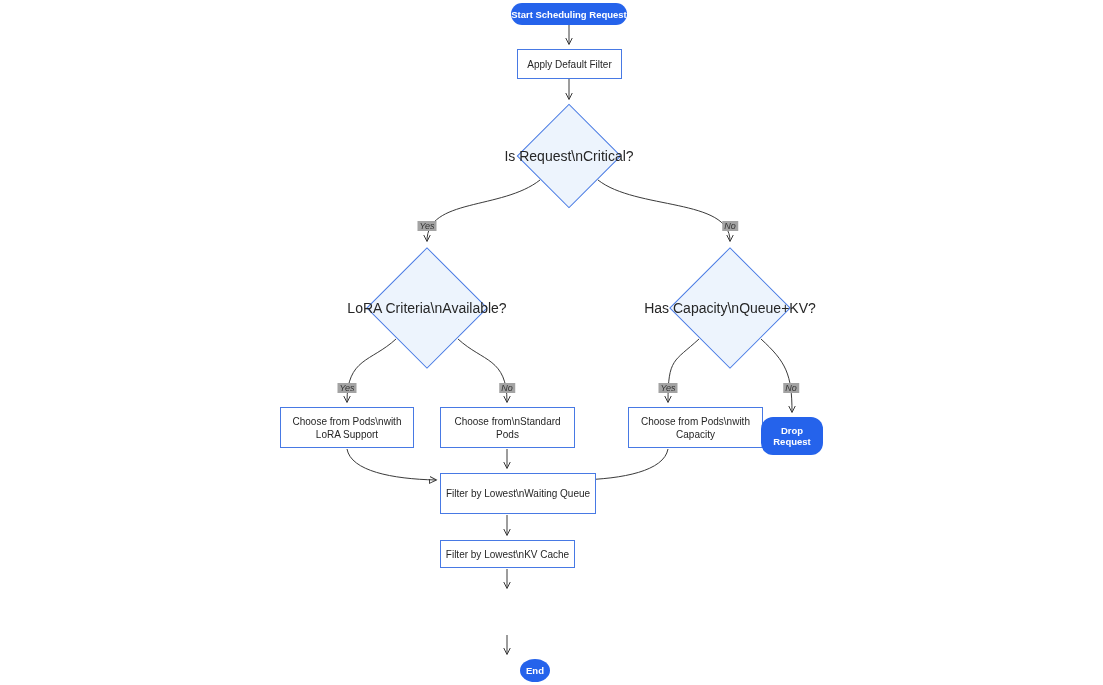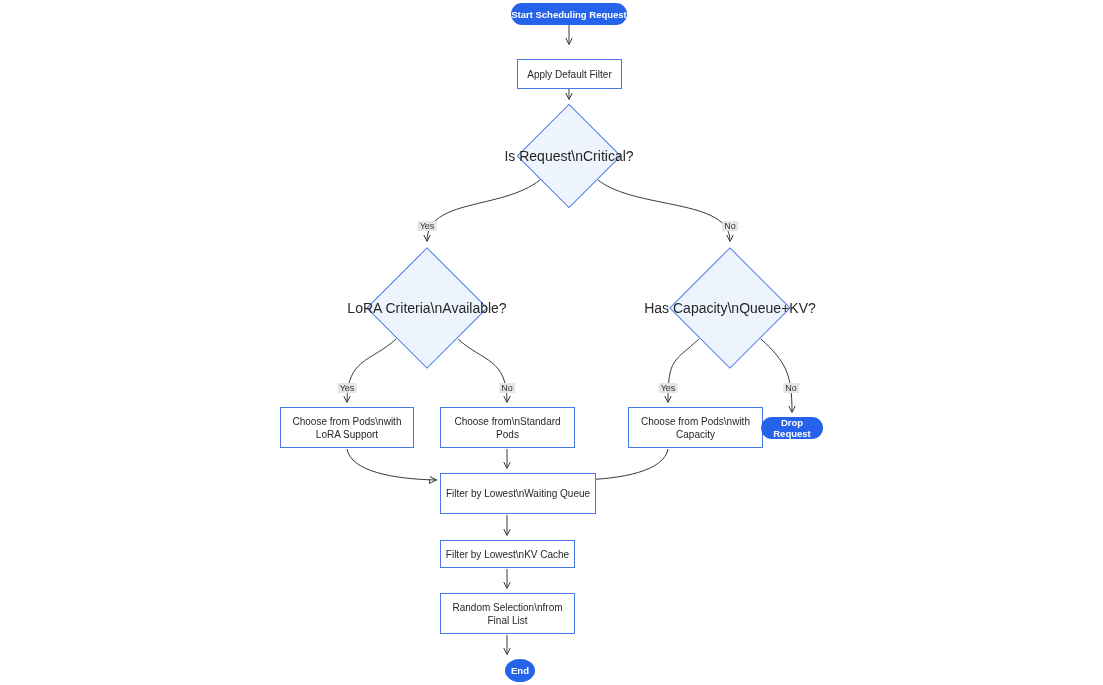--- a/index.html
+++ b/index.html
@@ -68,7 +68,7 @@
     <span>Start Scheduling Request</span>
   </div>
 
-  <div class="node rect" style="left:517px; top:59px; width:105px; height:30px;">
+  <div class="node rect" style="left:517px; top:49px; width:105px; height:30px;">
     <span>Apply Default Filter</span>
   </div>
 

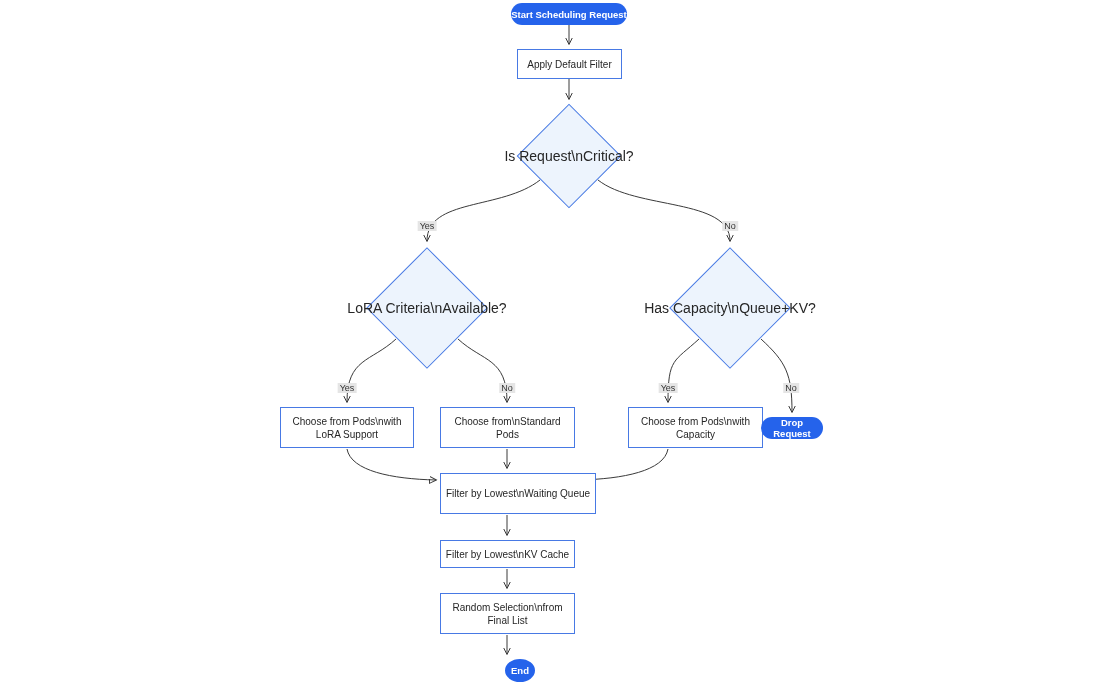--- a/index.html
+++ b/index.html
@@ -33,8 +33,9 @@
   }
   .elabel {
     position:absolute; transform:translate(-50%,-50%);
-    font-size:9px; color:#333333; background:#e5e5e5; padding:0 2px;
+    font-size:9px; color:#333333; background:#a3a3a3; padding:0 2px;
     white-space:nowrap;
+    font-style:italic;
   }
 </style>
 </head>

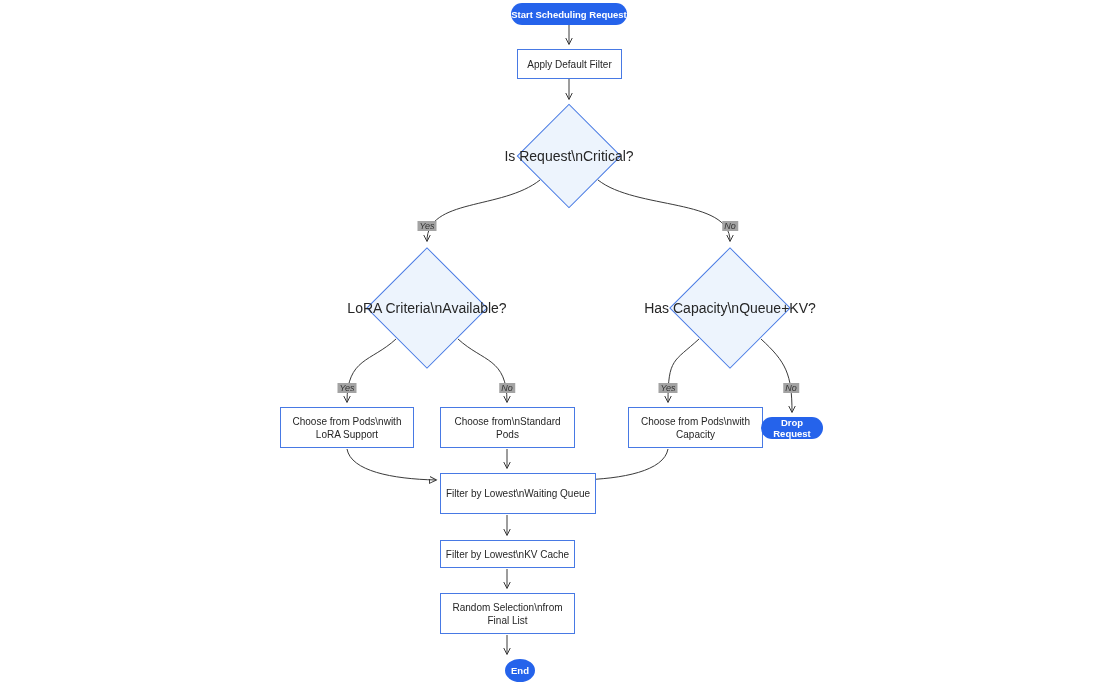--- a/index.html
+++ b/index.html
@@ -94,7 +94,7 @@
     <span>Choose from Pods\nwith Capacity</span>
   </div>
 
-  <div class="node pill" style="left:761px; top:417px; width:62px; height:22px;">
+  <div class="node pill" style="left:761px; top:417px; width:62px; height:38px;">
     <span>Drop Request</span>
   </div>
 

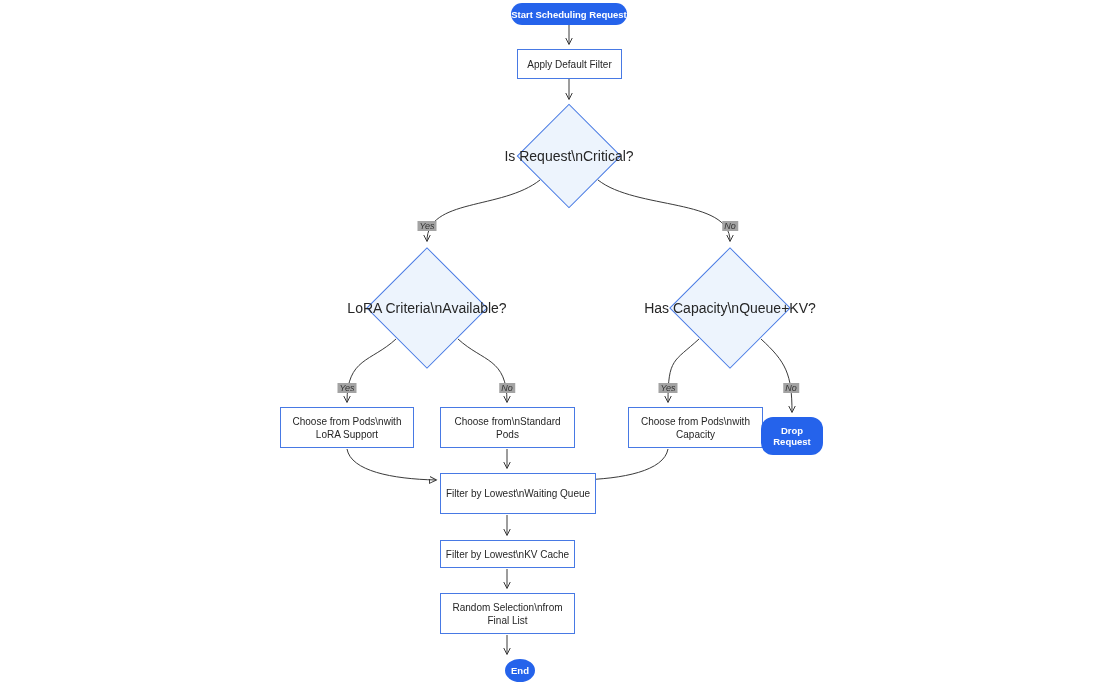--- a/index.html
+++ b/index.html
@@ -106,9 +106,6 @@
     <span>Filter by Lowest\nKV Cache</span>
   </div>
 
-  <div class="node rect" style="left:440px; top:593px; width:135px; height:41px;">
-    <span>Random Selection\nfrom Final List</span>
-  </div>
 
   <div class="node pill circle" style="left:505px; top:659px; width:30px; height:23px;">
     <span>End</span>

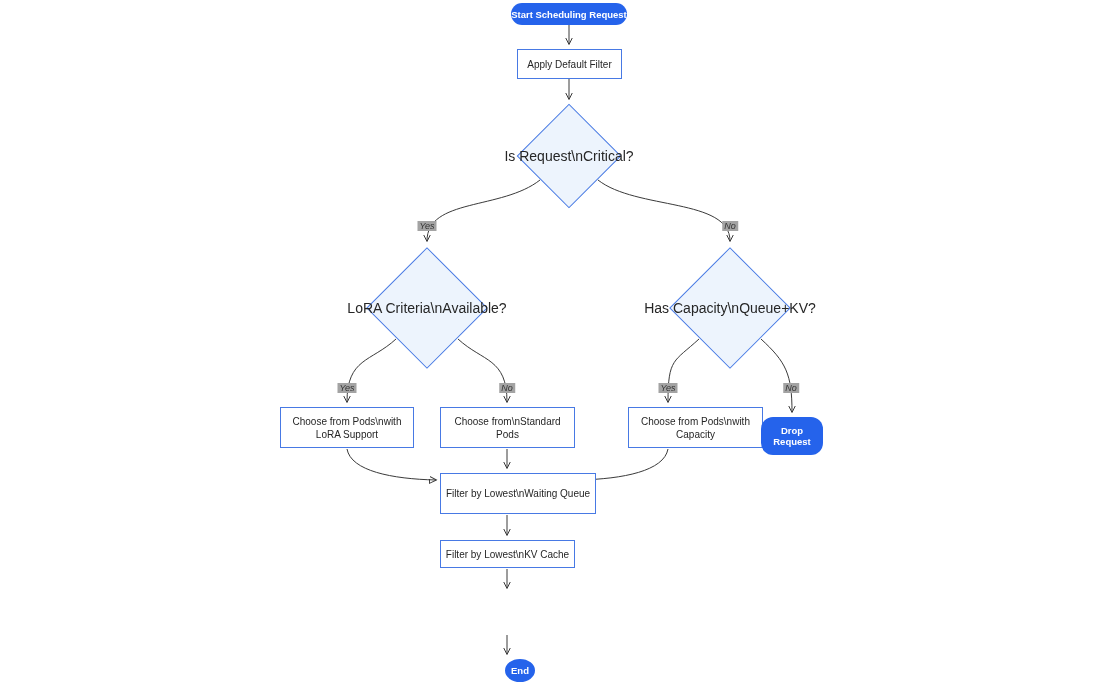--- a/index.html
+++ b/index.html
@@ -107,7 +107,7 @@
   </div>
 
 
-  <div class="node pill circle" style="left:505px; top:659px; width:30px; height:23px;">
+  <div class="node pill circle" style="left:520px; top:659px; width:30px; height:23px;">
     <span>End</span>
   </div>
 

